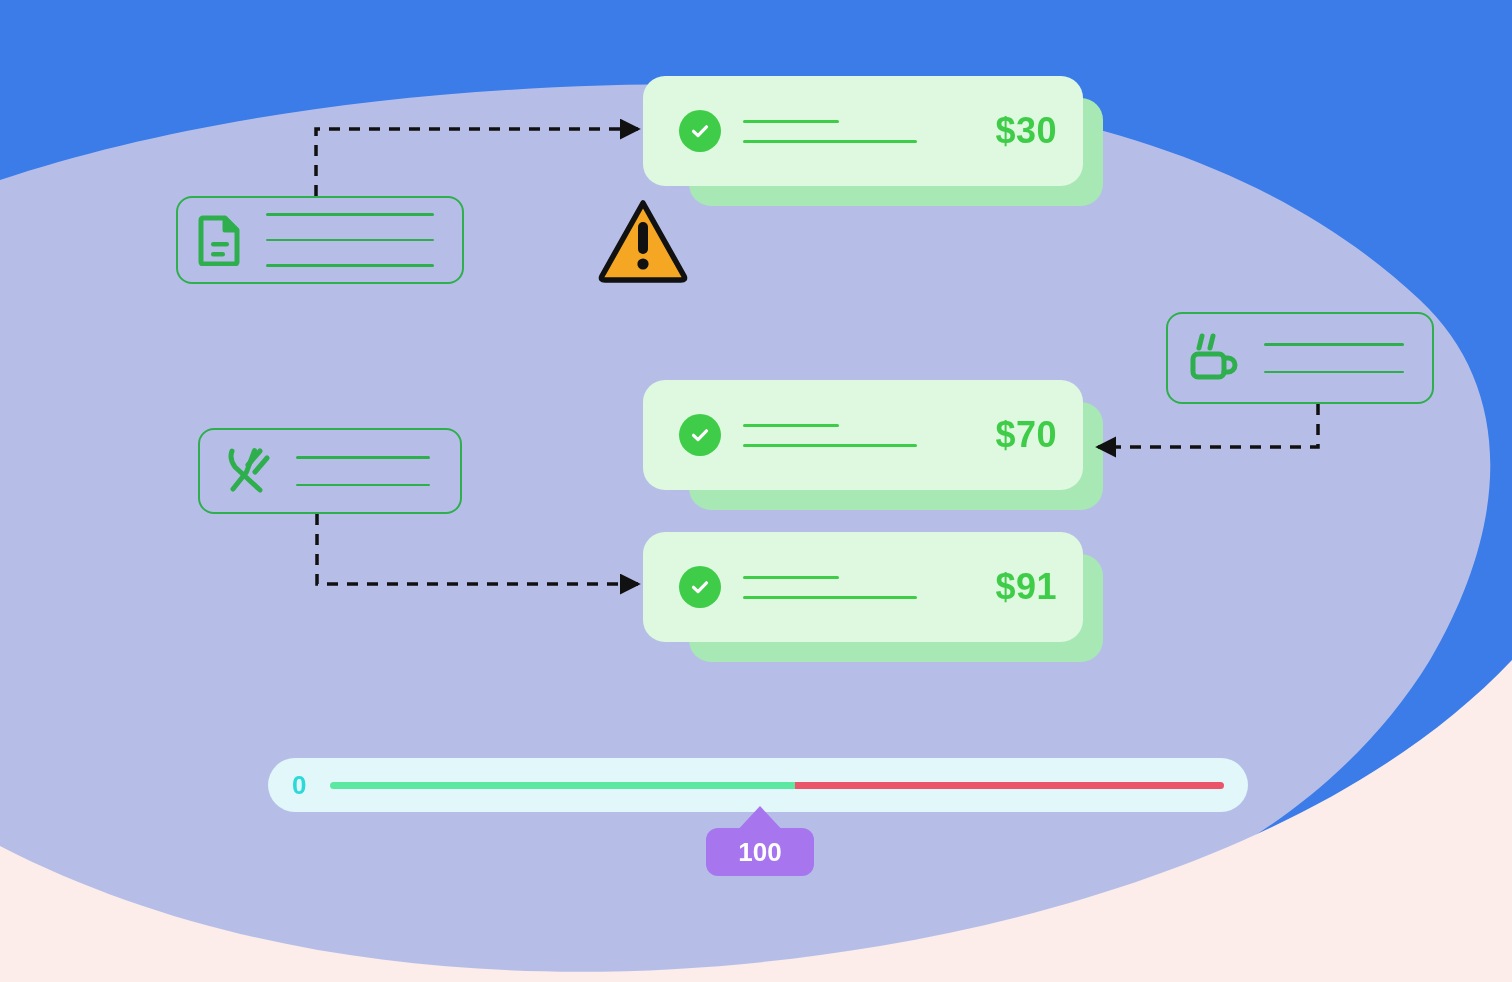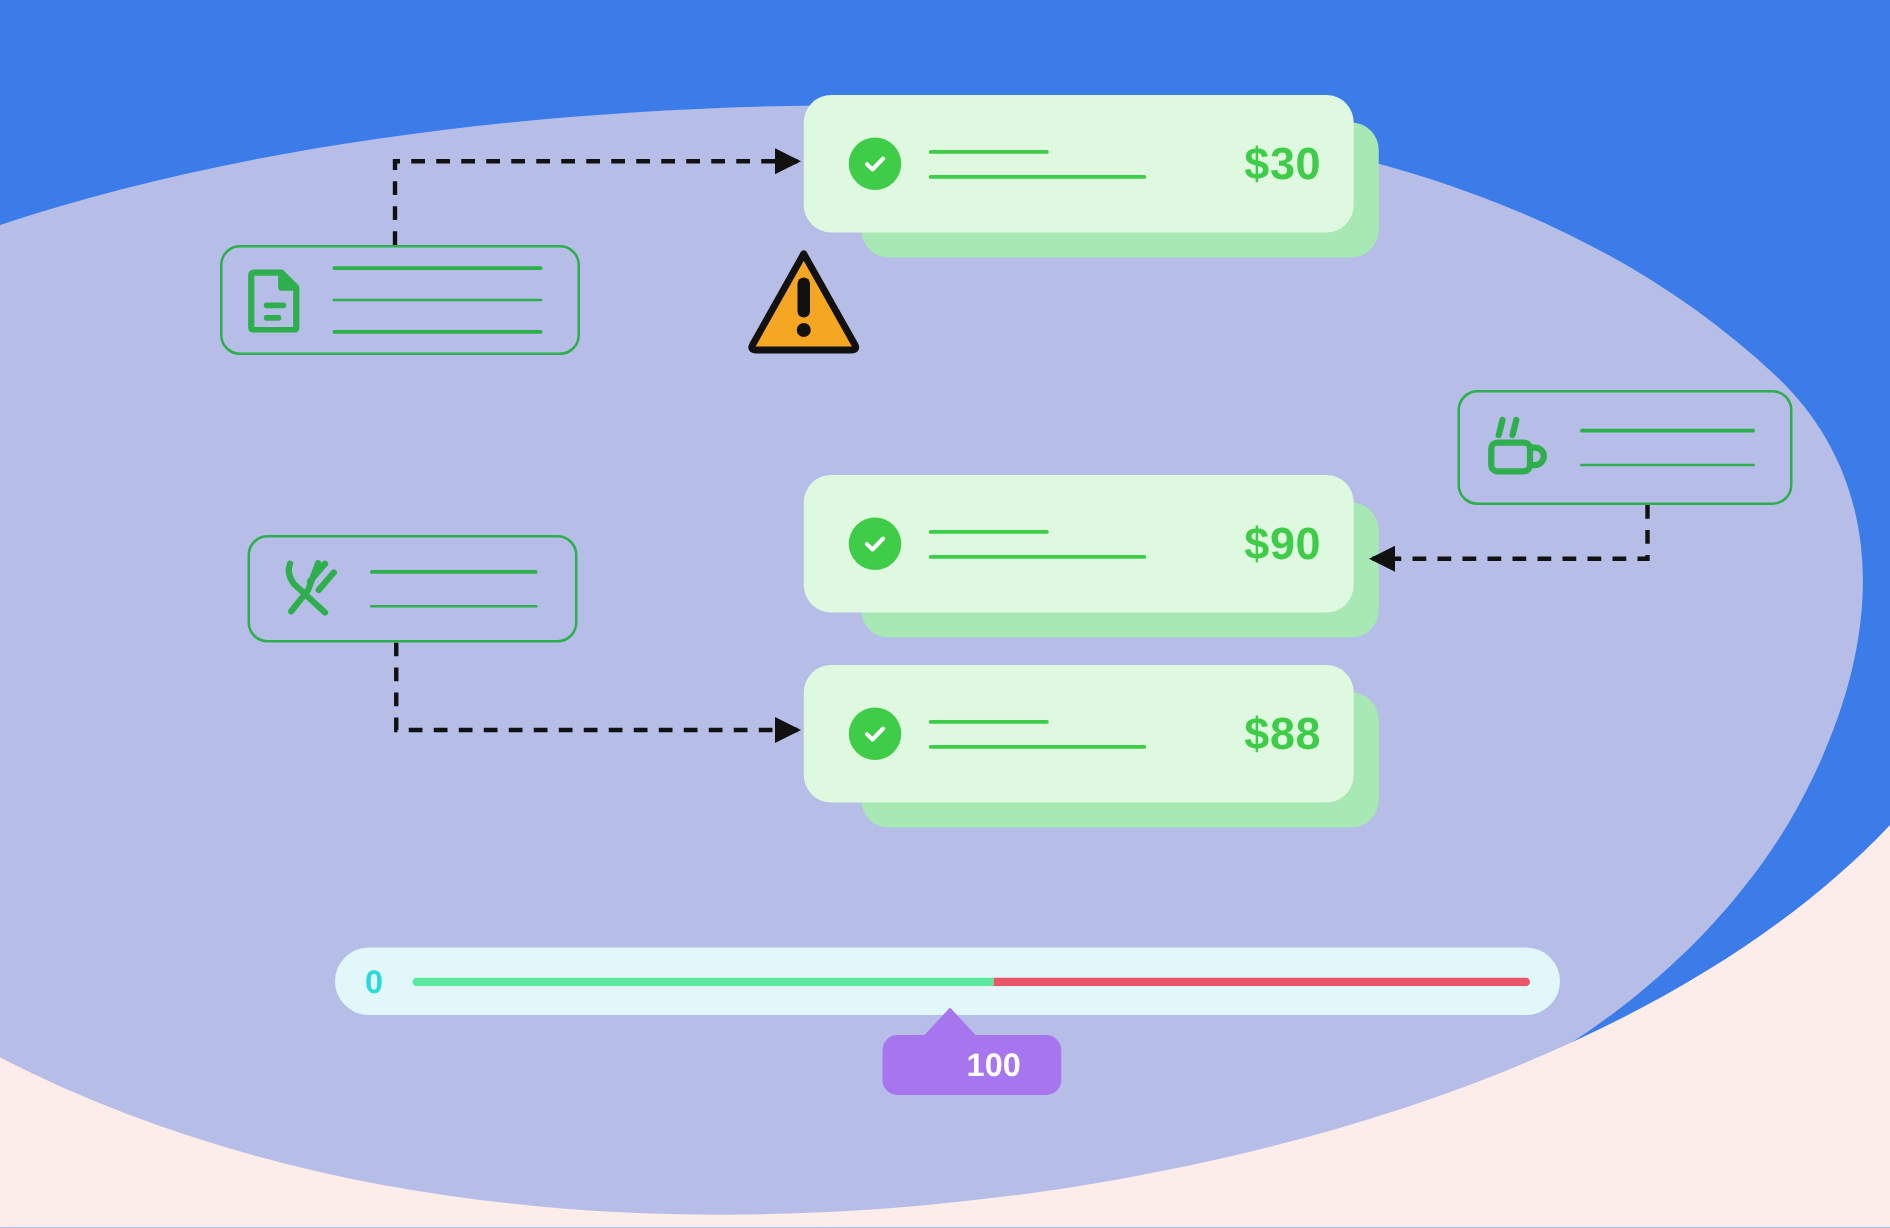--- a/index.html
+++ b/index.html
@@ -250,7 +250,7 @@
         <div class="row-line short"></div>
         <div class="row-line long"></div>
       </div>
-      <div class="amount">$90</div>
+      <div class="amount">$70</div>
     </div>
   </div>
 

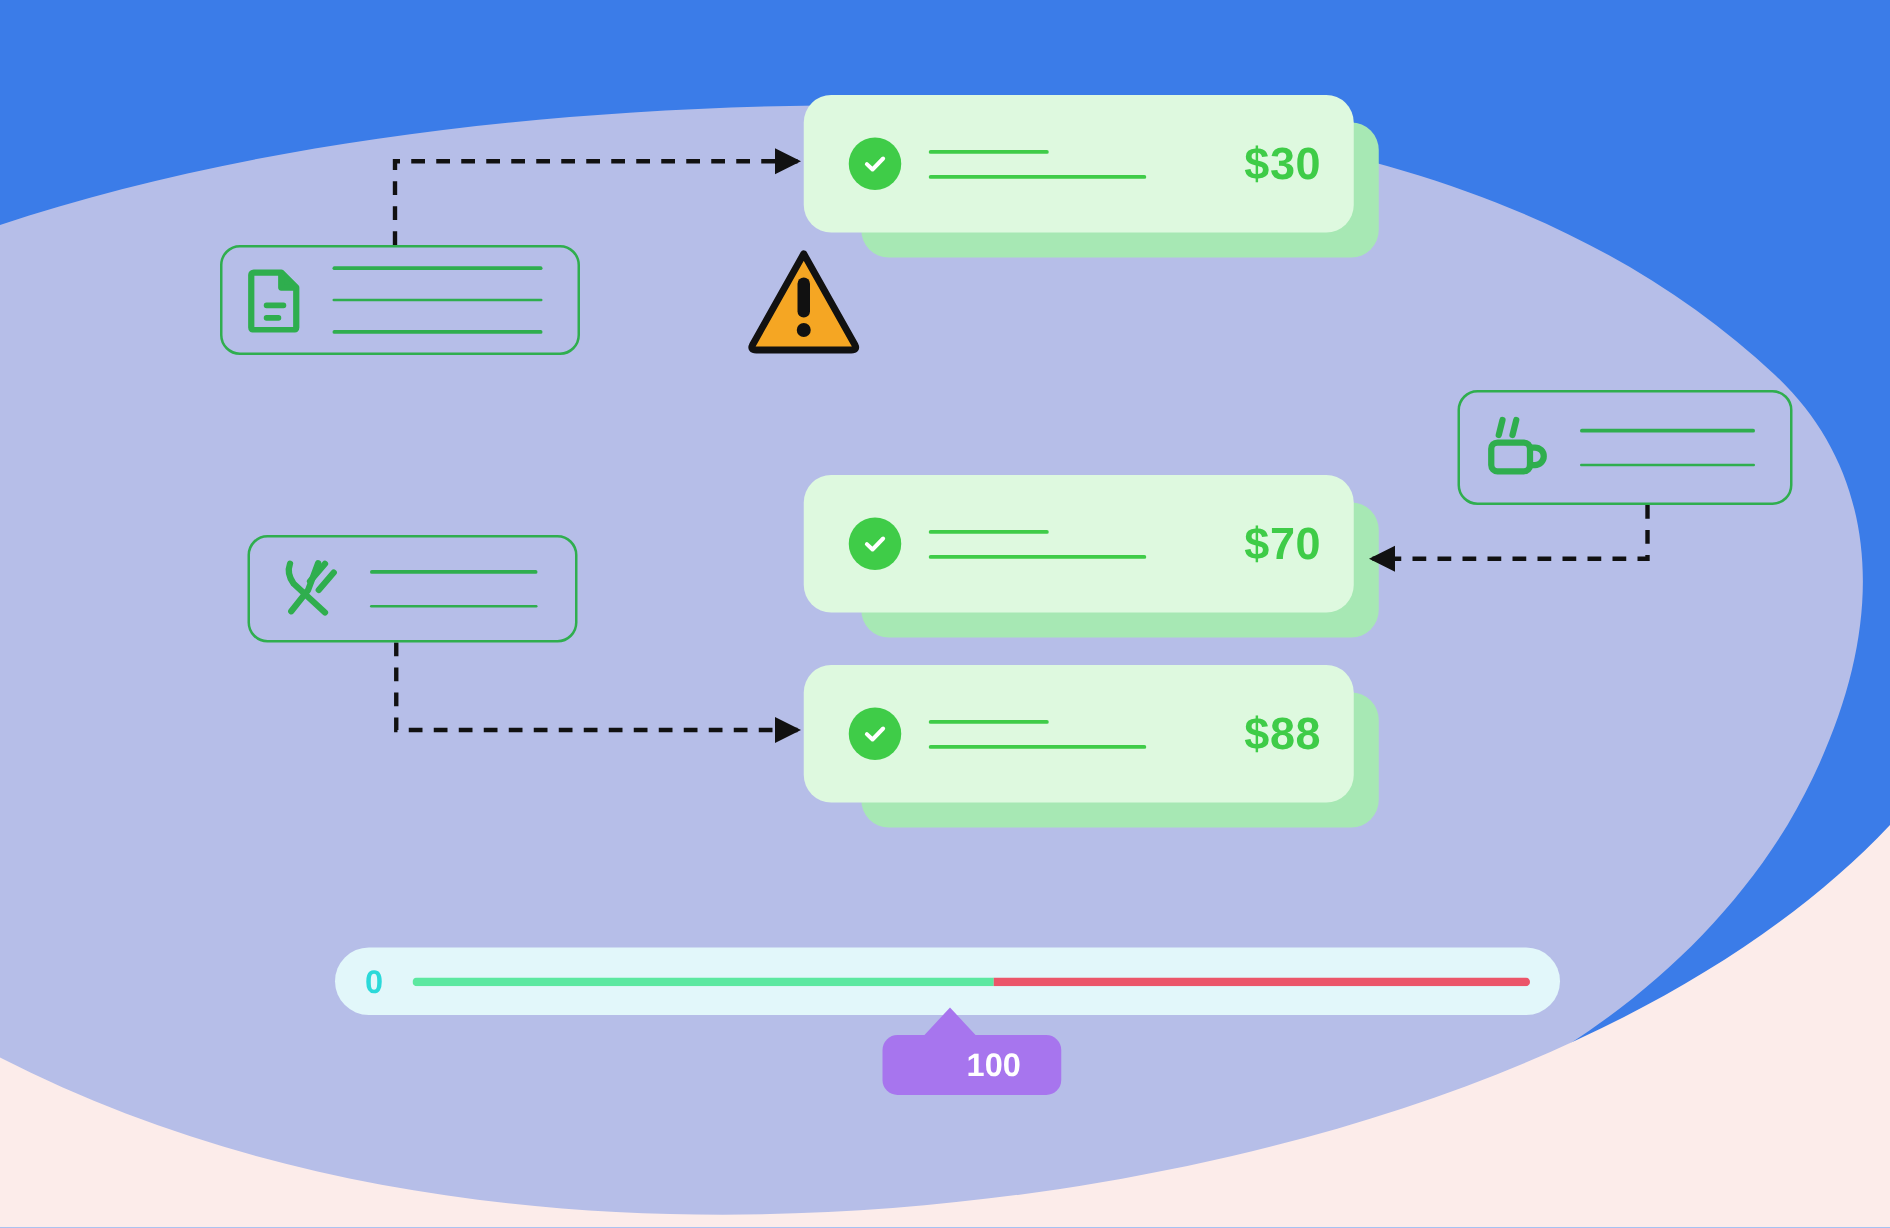--- a/index.html
+++ b/index.html
@@ -266,7 +266,7 @@
         <div class="row-line short"></div>
         <div class="row-line long"></div>
       </div>
-      <div class="amount">$88</div>
+      <div class="amount">$91</div>
     </div>
   </div>
 

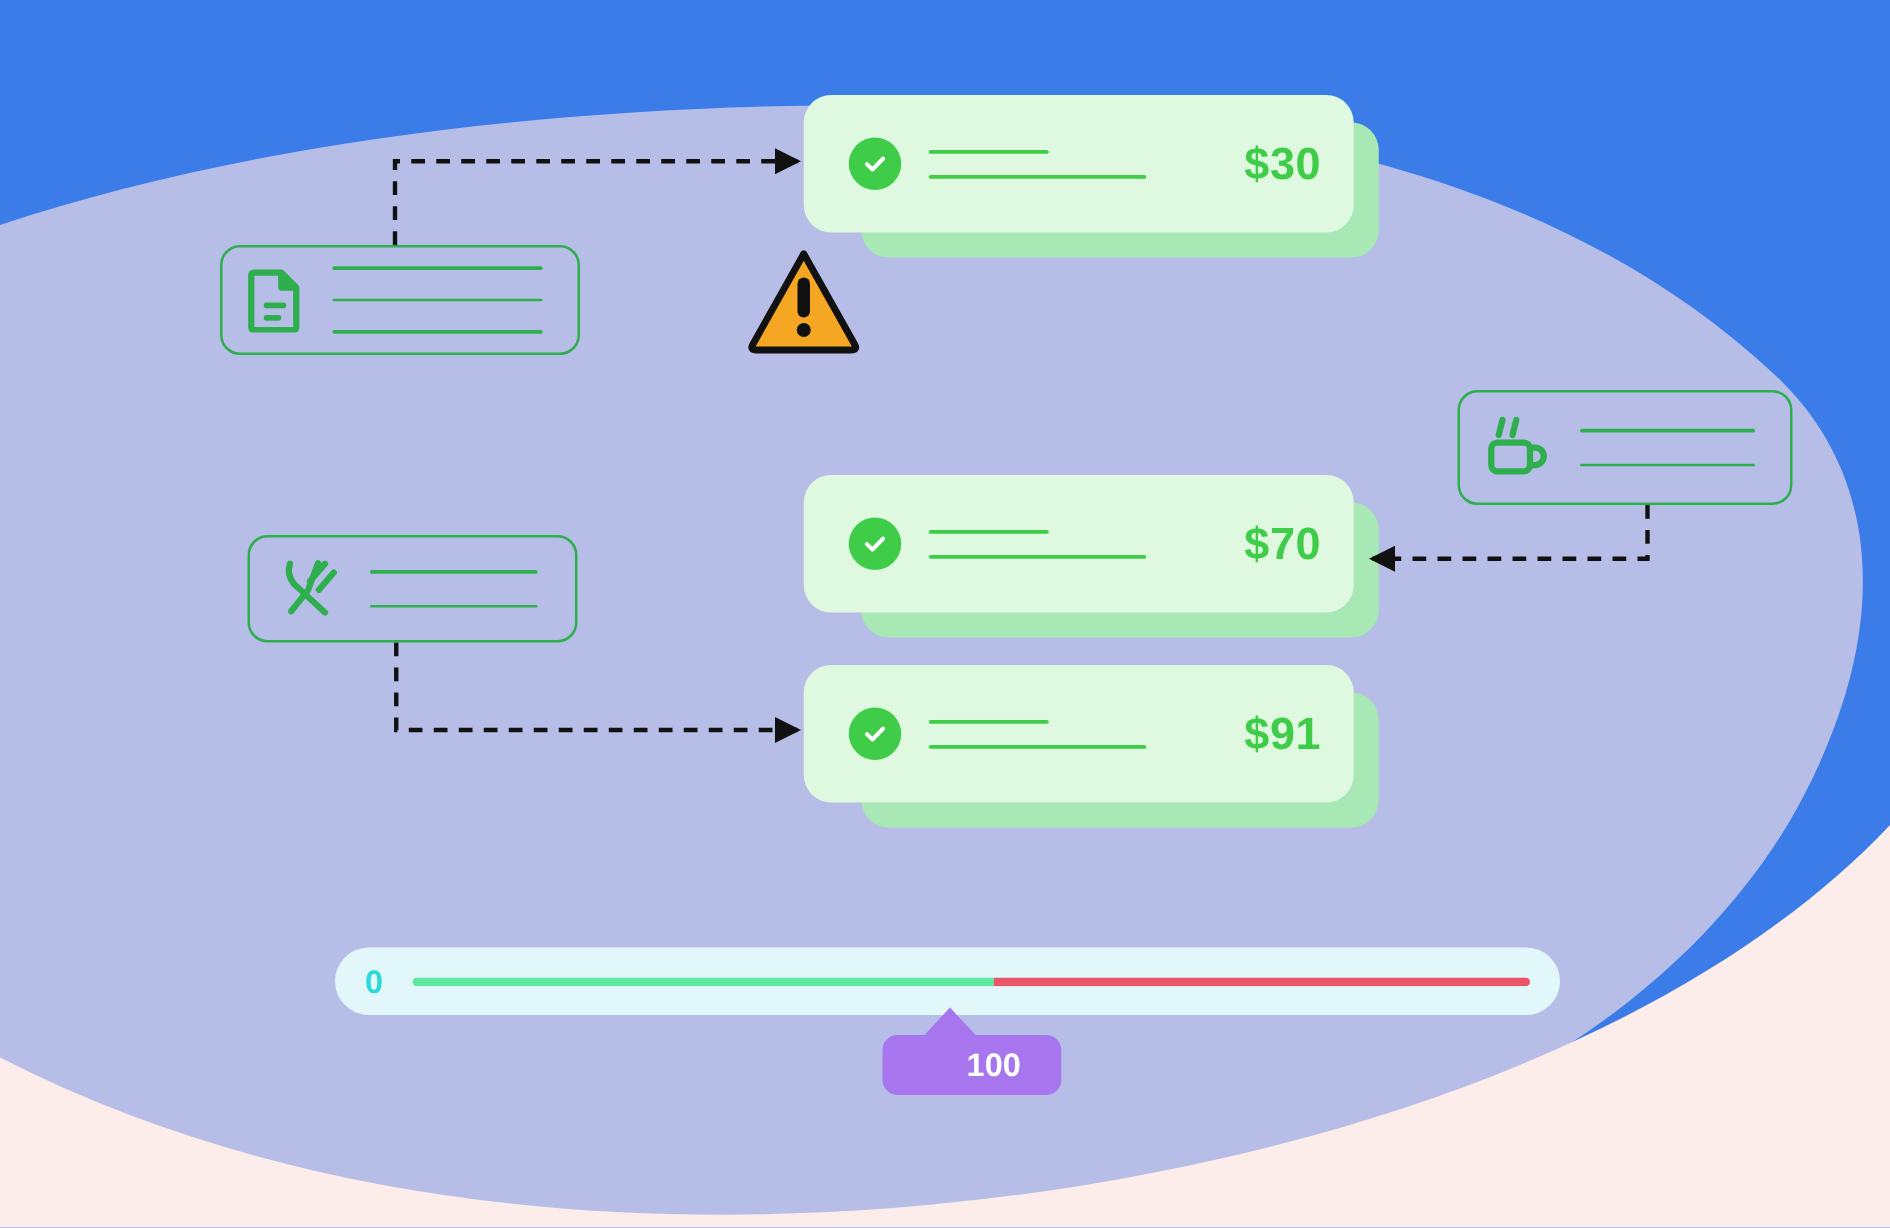--- a/index.html
+++ b/index.html
@@ -194,7 +194,6 @@
     color: #ffffff;
     font-size: 26px;
     font-weight: bold;
-    padding-left: 35px;
   }
   #slider-tooltip-arrow {
     position: absolute;

